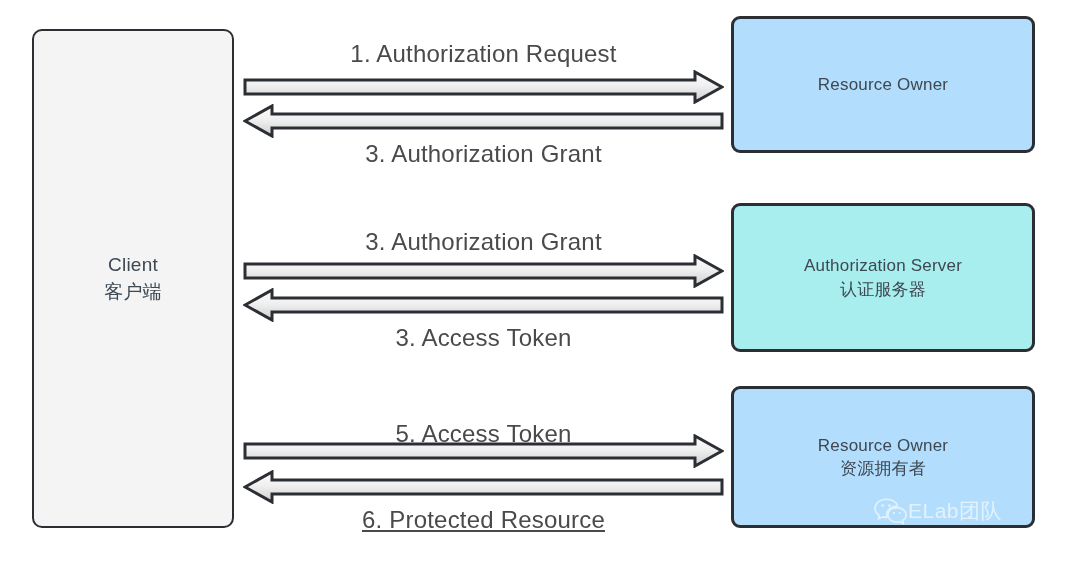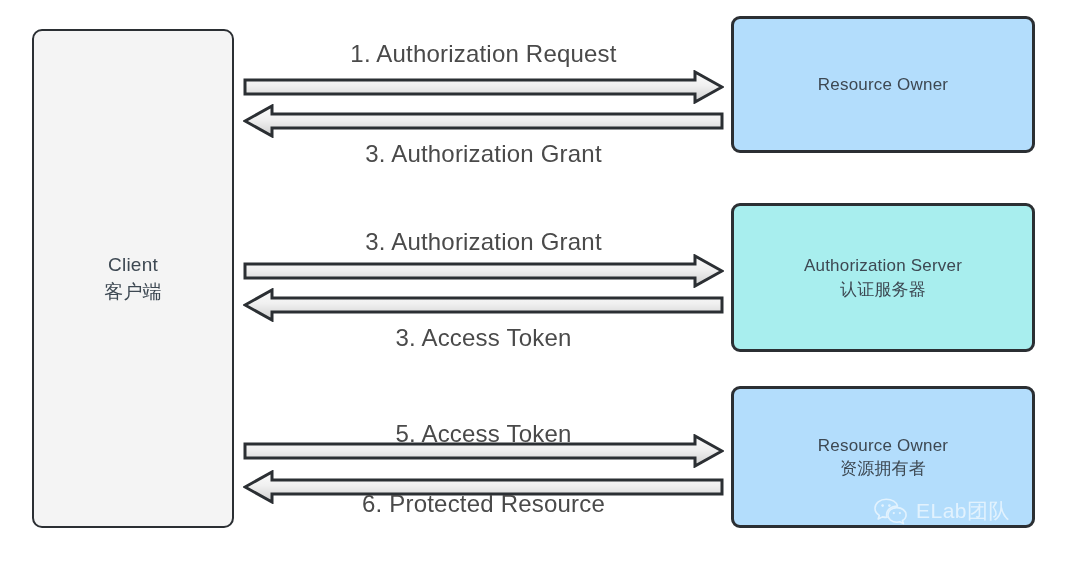--- a/index.html
+++ b/index.html
@@ -125,7 +125,7 @@
 
   #flow-6 { top: 470px; }
   #flow-6 .arrow-svg   { top: 0px; }
-  #flow-6 .flow-label  { top: 20px; }
+  #flow-6 .flow-label  { top: 36px; text-decoration: underline; }
 
   
   #watermark {

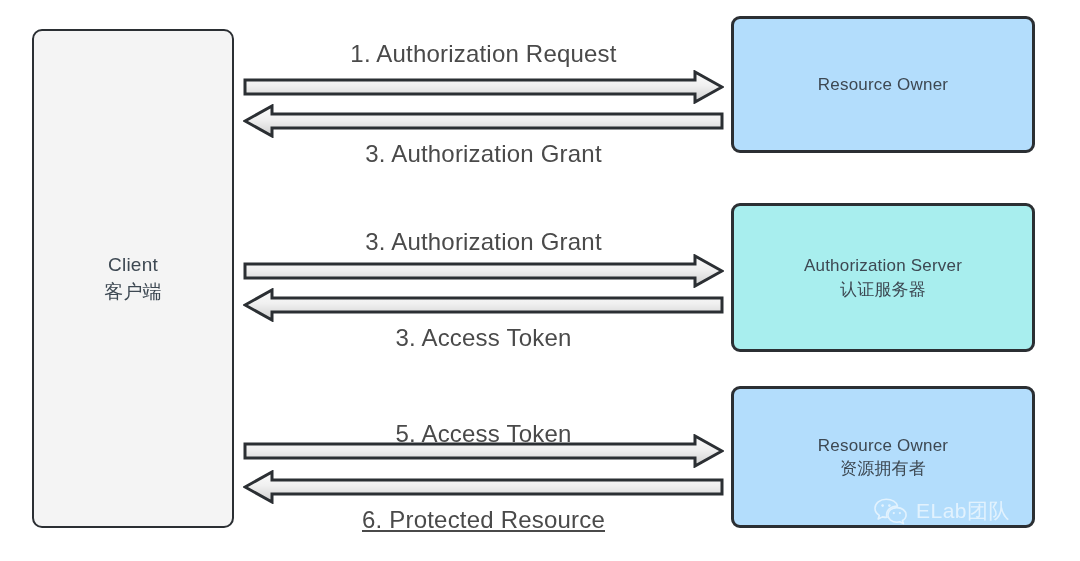--- a/index.html
+++ b/index.html
@@ -134,7 +134,7 @@
     top: 497px;
     display: flex;
     align-items: center;
-    gap: 8px;
+    gap: 0;
     opacity: 0.62;
     pointer-events: none;
   }

